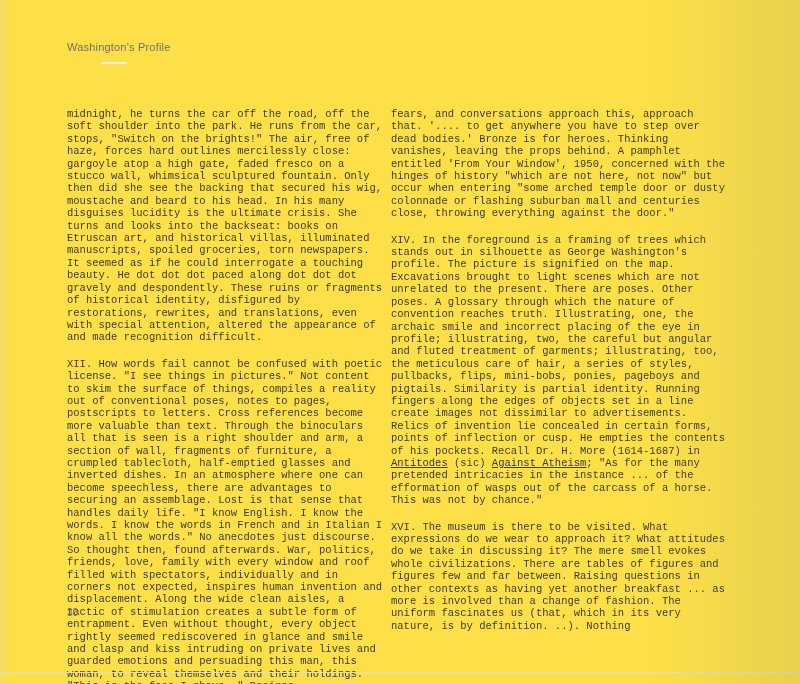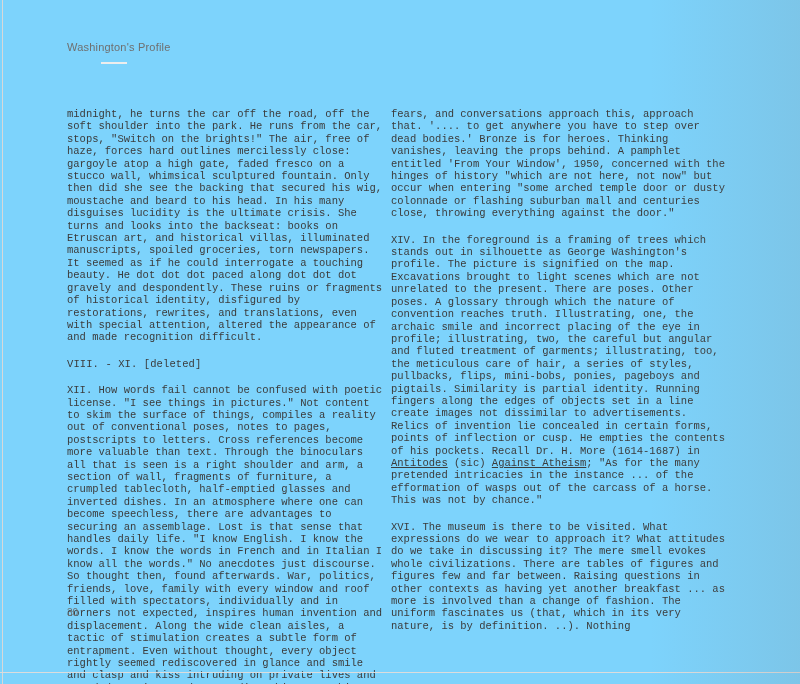--- a/index.html
+++ b/index.html
@@ -11,7 +11,7 @@
     position: relative;
     width: 800px;
     height: 684px;
-    background: #7dd3fc;
+    background: #fde047;
     overflow: hidden;
   }
   

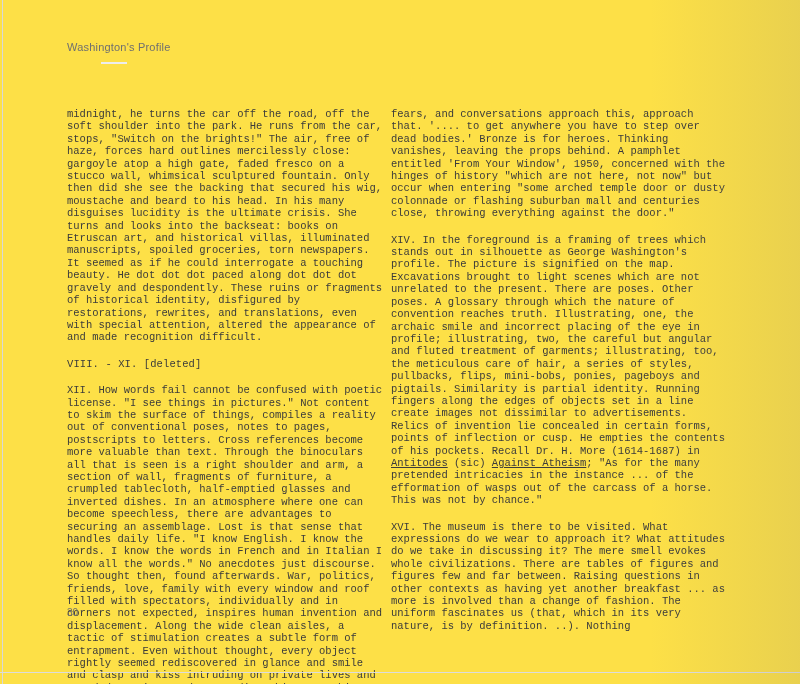--- a/index.html
+++ b/index.html
@@ -93,7 +93,6 @@
 
   <div class="col col-left">
     <p class="body-para">midnight, he turns the car off the road, off the soft shoulder into the park. He runs from the car, stops, "Switch on the brights!" The air, free of haze, forces hard outlines mercilessly close: gargoyle atop a high gate, faded fresco on a stucco wall, whimsical sculptured fountain. Only then did she see the backing that secured his wig, moustache and beard to his head. In his many disguises lucidity is the ultimate crisis. She turns and looks into the backseat: books on Etruscan art, and historical villas, illuminated manuscripts, spoiled groceries, torn newspapers. It seemed as if he could interrogate a touching beauty. He dot dot dot paced along dot dot dot gravely and despondently. These ruins or fragments of historical identity, disfigured by restorations, rewrites, and translations, even with special attention, altered the appearance of and made recognition difficult.</p>
-    <p class="section-heading">VIII. - XI. [deleted]</p>
     <p class="body-para">XII. How words fail cannot be confused with poetic license. "I see things in pictures." Not content to skim the surface of things, compiles a reality out of conventional poses, notes to pages, postscripts to letters. Cross references become more valuable than text. Through the binoculars all that is seen is a right shoulder and arm, a section of wall, fragments of furniture, a crumpled tablecloth, half-emptied glasses and inverted dishes. In an atmosphere where one can become speechless, there are advantages to securing an assemblage. Lost is that sense that handles daily life. "I know English. I know the words. I know the words in French and in Italian I know all the words." No anecdotes just discourse. So thought then, found afterwards. War, politics, friends, love, family with every window and roof filled with spectators, individually and in corners not expected, inspires human invention and displacement. Along the wide clean aisles, a tactic of stimulation creates a subtle form of entrapment. Even without thought, every object rightly seemed rediscovered in glance and smile and clasp and kiss intruding on private lives and guarded emotions and persuading this man, this woman, to reveal themselves and their holdings. "This is the face I shave. " Desires,</p>
   </div>
 

